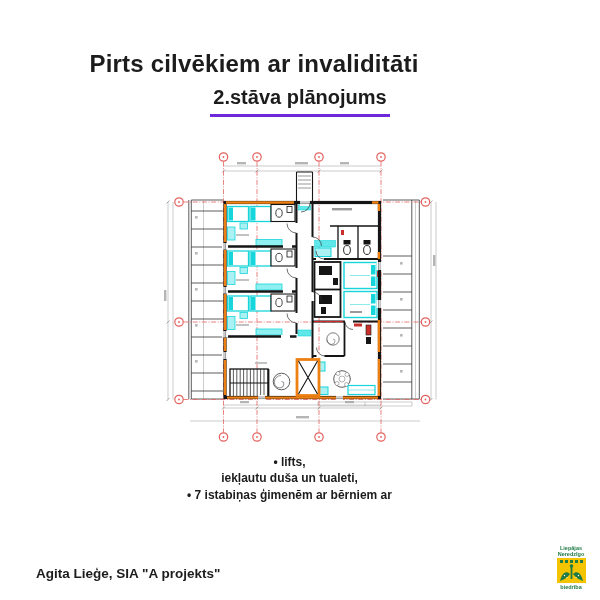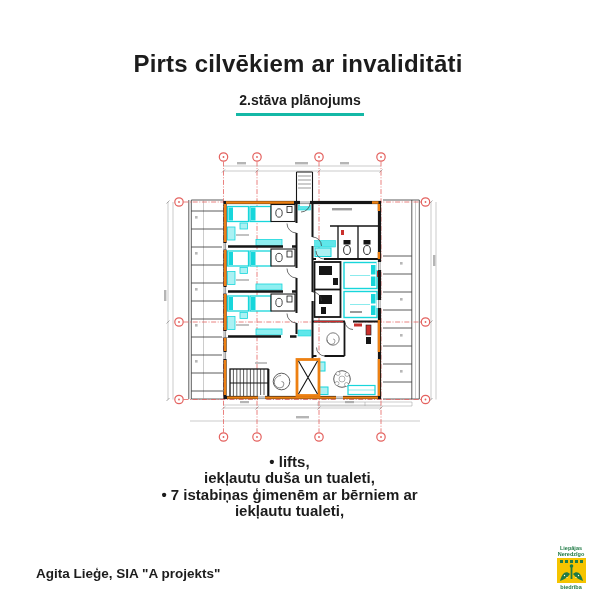--- a/index.html
+++ b/index.html
@@ -9,7 +9,7 @@
   }
   .title{
     position:absolute;top:50px;left:0;width:508px;text-align:center;
-    font-size:24px;font-weight:700;letter-spacing:.2px;padding-left:44px;
+    font-size:24px;font-weight:700;letter-spacing:.2px;
   }
   .subtitle-wrap{position:absolute;top:86px;left:0;width:600px;text-align:center;}
   .subtitle{

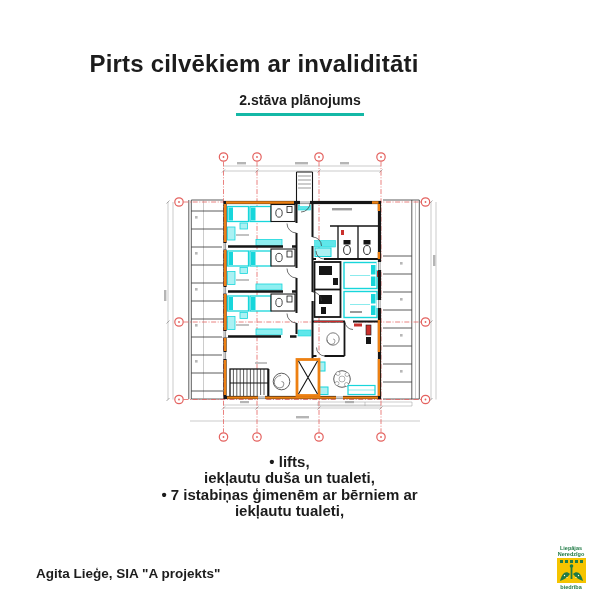--- a/index.html
+++ b/index.html
@@ -13,8 +13,8 @@
   }
   .subtitle-wrap{position:absolute;top:86px;left:0;width:600px;text-align:center;}
   .subtitle{
-    display:inline-block;font-size:14px;font-weight:700;
-    padding:0 3px 5px 3px;border-bottom:3px solid #14b8a6;margin-top:6px;
+    display:inline-block;font-size:20px;font-weight:700;
+    padding:0 3px 5px 3px;border-bottom:3px solid #6d28d9;
   }
   .plan{position:absolute;left:158px;top:140px;width:284px;height:320px;}
   .features{

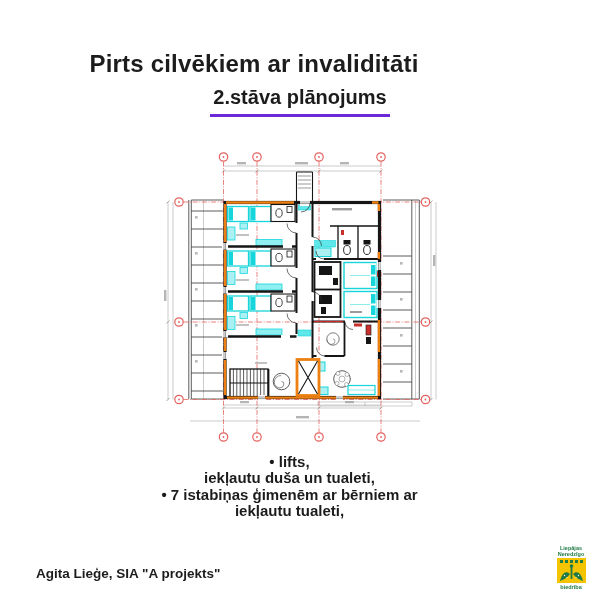--- a/index.html
+++ b/index.html
@@ -19,7 +19,7 @@
   .plan{position:absolute;left:158px;top:140px;width:284px;height:320px;}
   .features{
     position:absolute;top:454px;left:0;width:579px;text-align:center;
-    font-size:15px;font-weight:700;line-height:16.4px;
+    font-size:12px;font-weight:700;line-height:16.4px;
   }
   .footer-author{
     position:absolute;left:36px;top:566px;font-size:13.5px;font-weight:700;

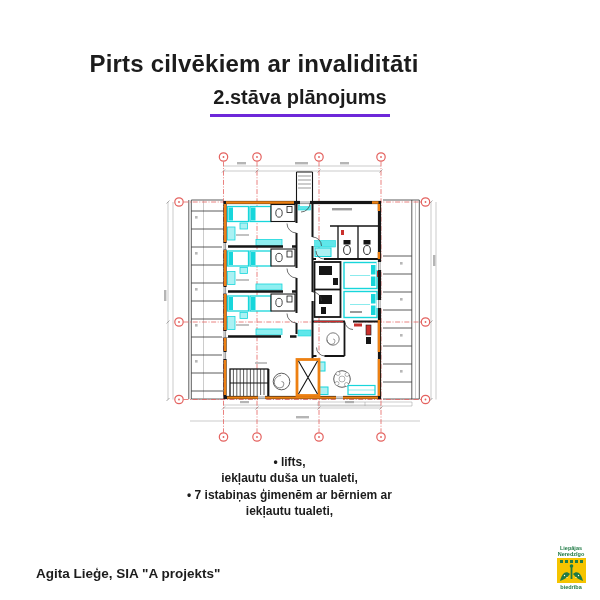--- a/index.html
+++ b/index.html
@@ -347,7 +347,6 @@
   <div>• lifts,</div>
   <div>iekļautu duša un tualeti,</div>
   <div>• 7 istabiņas ģimenēm ar bērniem ar</div>
-  <div>iekļautu tualeti,</div>
 </div>
 
 <div class="footer-author">Agita Lieģe, SIA "A projekts"</div>

